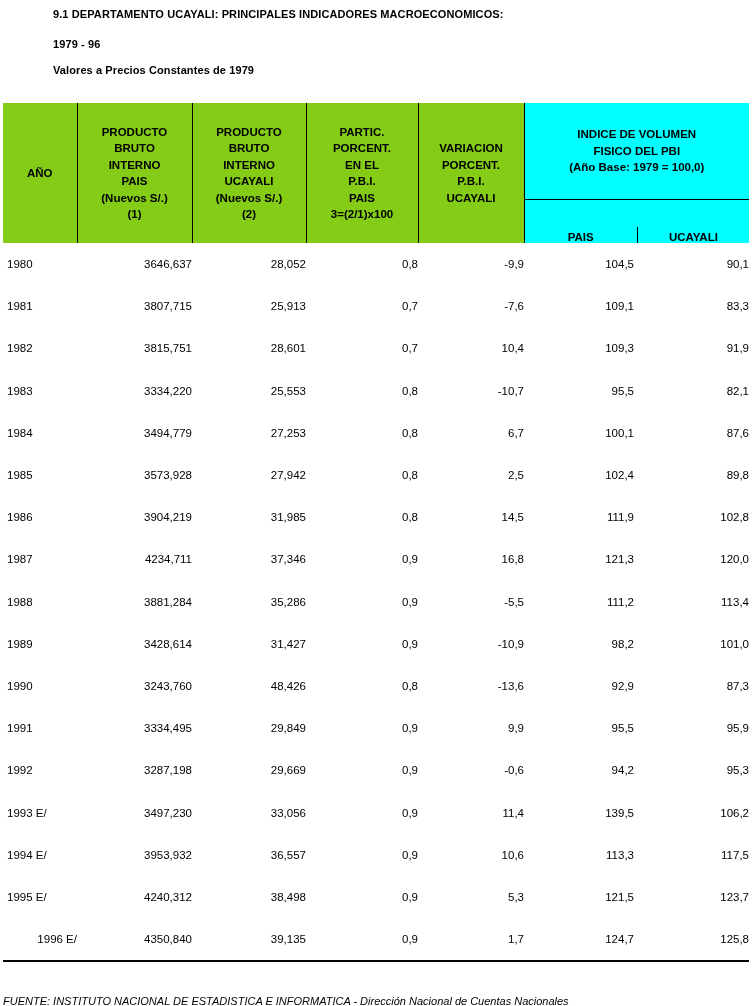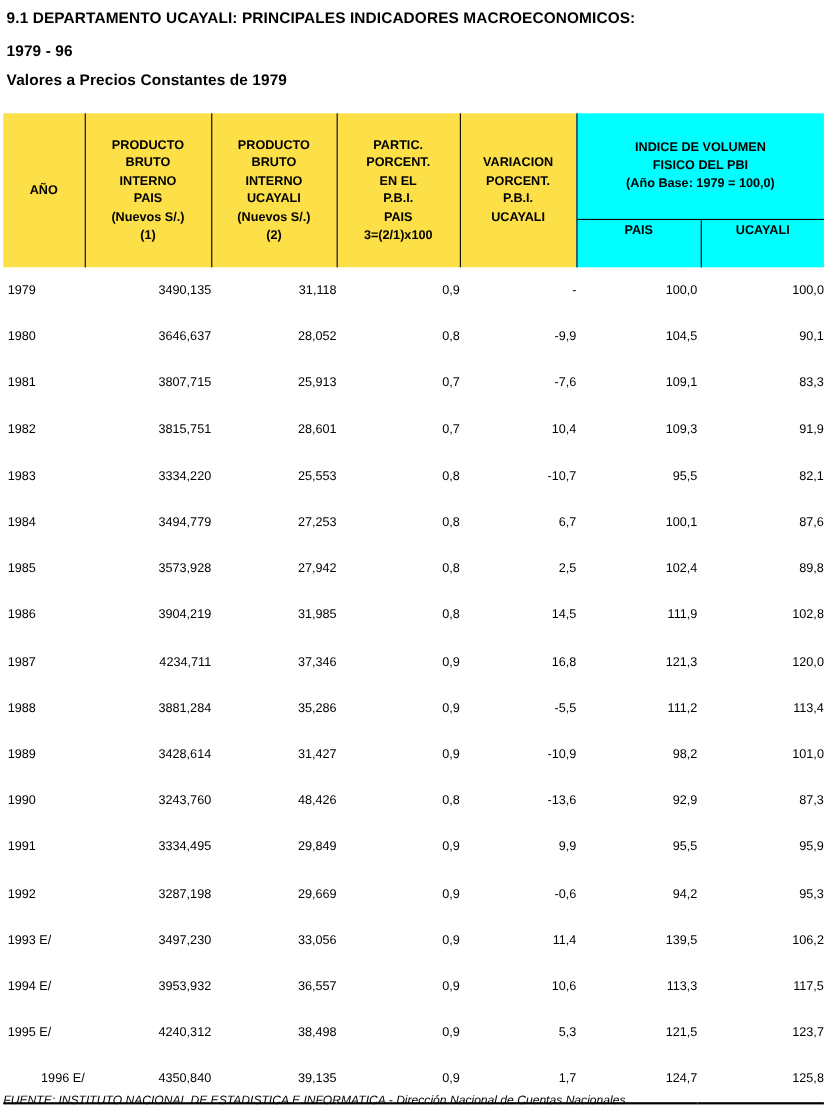--- a/index.html
+++ b/index.html
@@ -21,10 +21,11 @@
     margin: 0;
   }
   .title-line {
-    font-size: 14px;
+    font-size: 11px;
     font-weight: bold;
     letter-spacing: 0.1px;
     white-space: nowrap;
+    margin-left: 47px;
   }
   #title-1 { position: absolute; left: 6px; top: 8px; }
   #title-2 { position: absolute; left: 6px; top: 38px; }

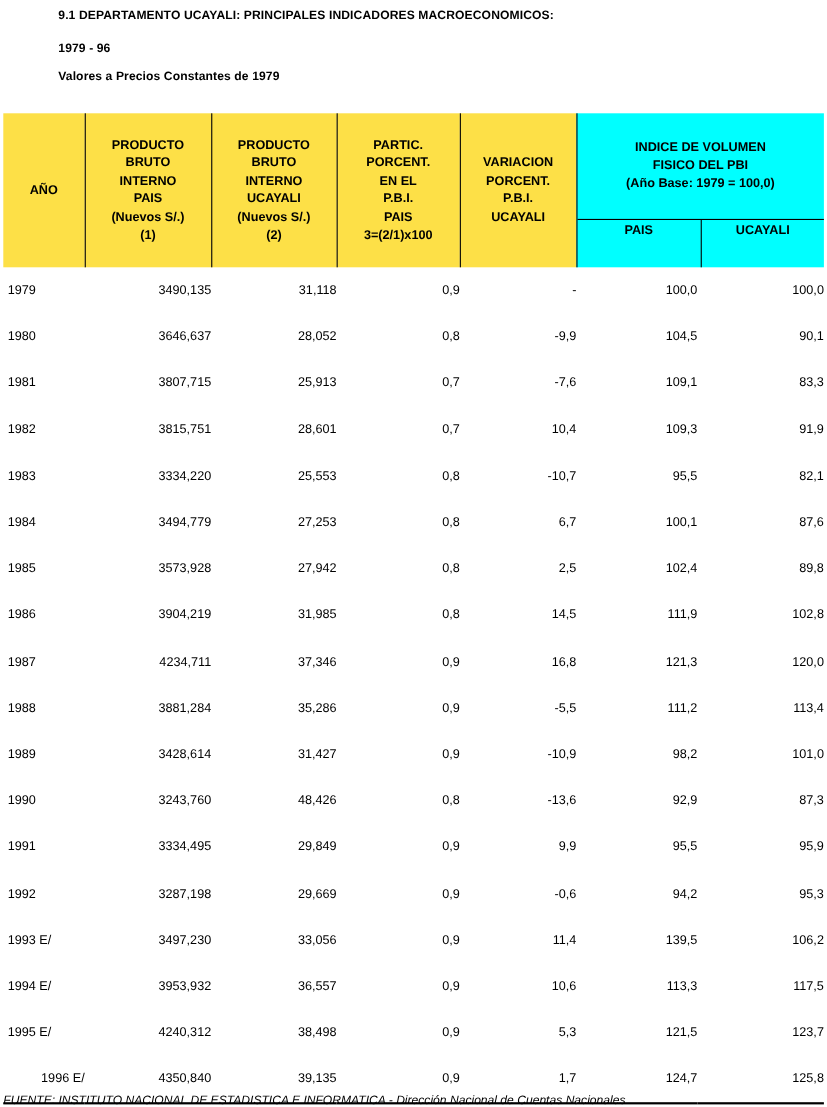--- a/index.html
+++ b/index.html
@@ -47,7 +47,7 @@
     vertical-align: middle;
   }
   th.hcell {
-    background: #fde047;
+    background: #84cc16;
     font-size: 11.5px;
     font-weight: bold;
     text-align: center;

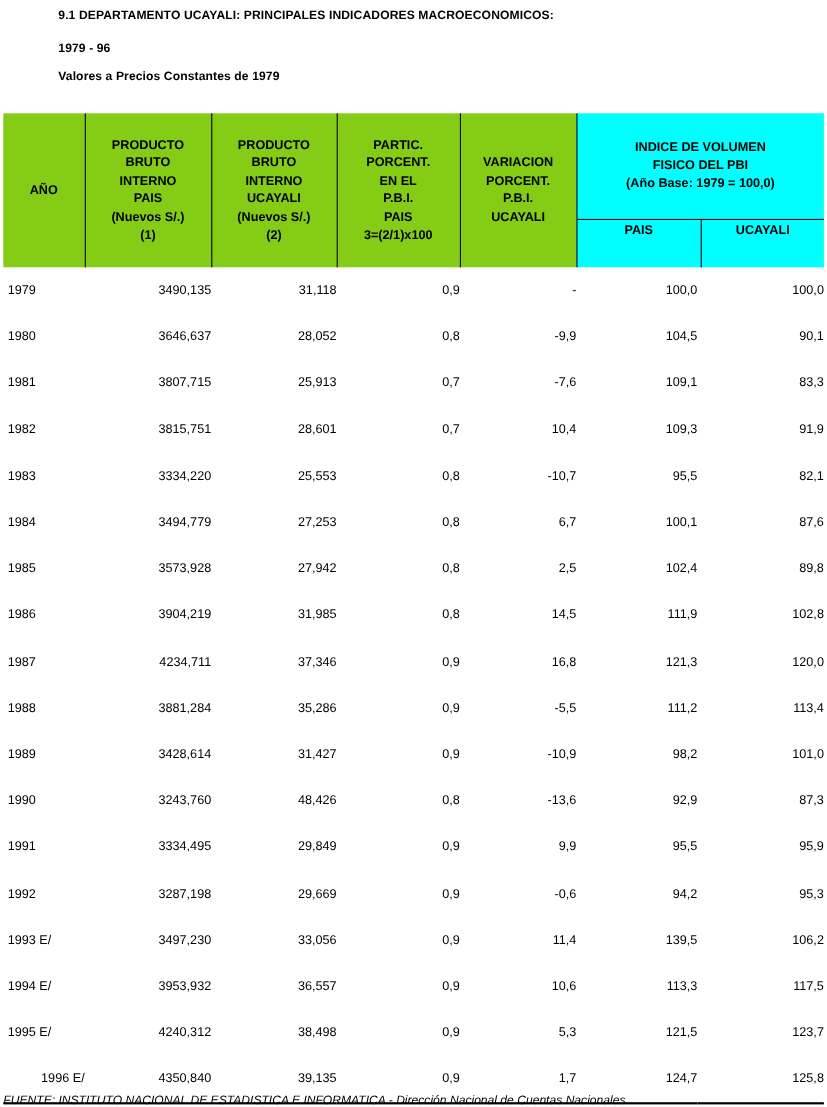--- a/index.html
+++ b/index.html
@@ -70,6 +70,7 @@
     flex-direction: column;
     height: 100%;
     box-sizing: border-box;
+    gap: 27px;
   }
   .idx-top {
     flex: 0 0 97px;

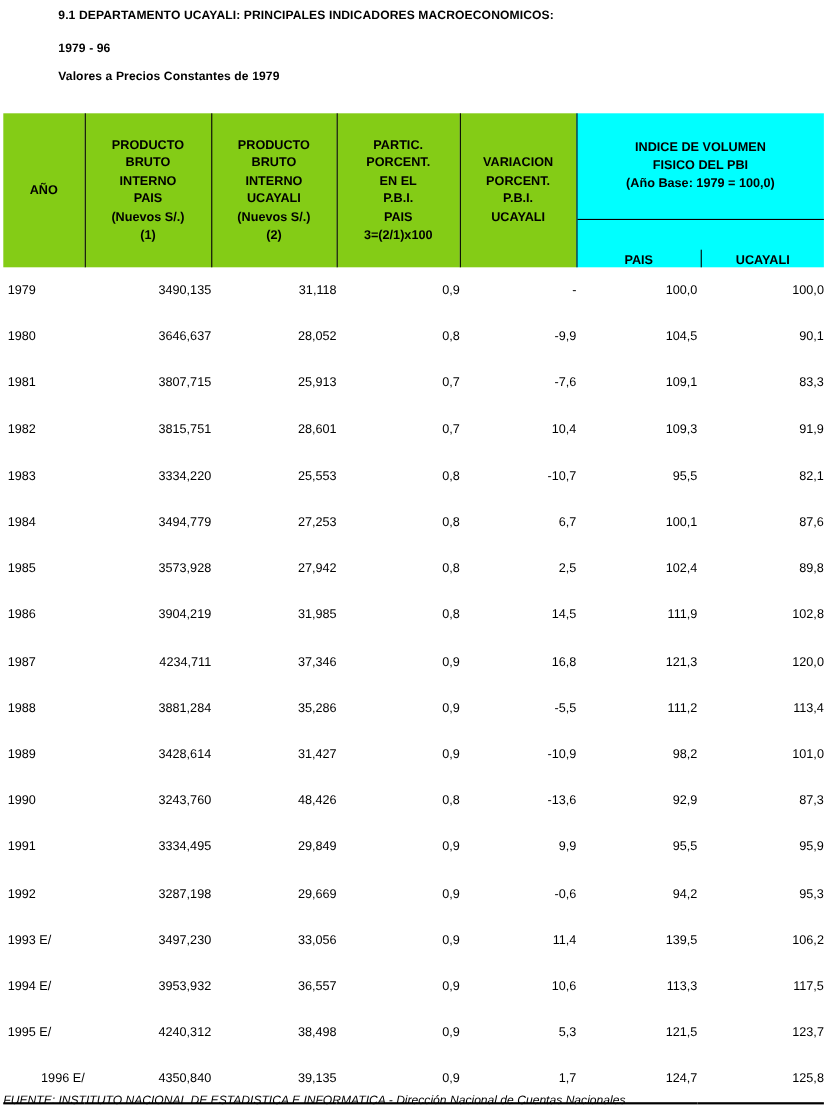--- a/index.html
+++ b/index.html
@@ -202,15 +202,6 @@
   </thead>
   <tbody id="tbody">
       <tr class="datarow">
-        <td class="dcell year">1979</td>
-        <td class="dcell num">3490,135</td>
-        <td class="dcell num">31,118</td>
-        <td class="dcell num">0,9</td>
-        <td class="dcell num">-</td>
-        <td class="dcell num">100,0</td>
-        <td class="dcell num">100,0</td>
-      </tr>
-      <tr class="datarow">
         <td class="dcell year">1980</td>
         <td class="dcell num">3646,637</td>
         <td class="dcell num">28,052</td>

